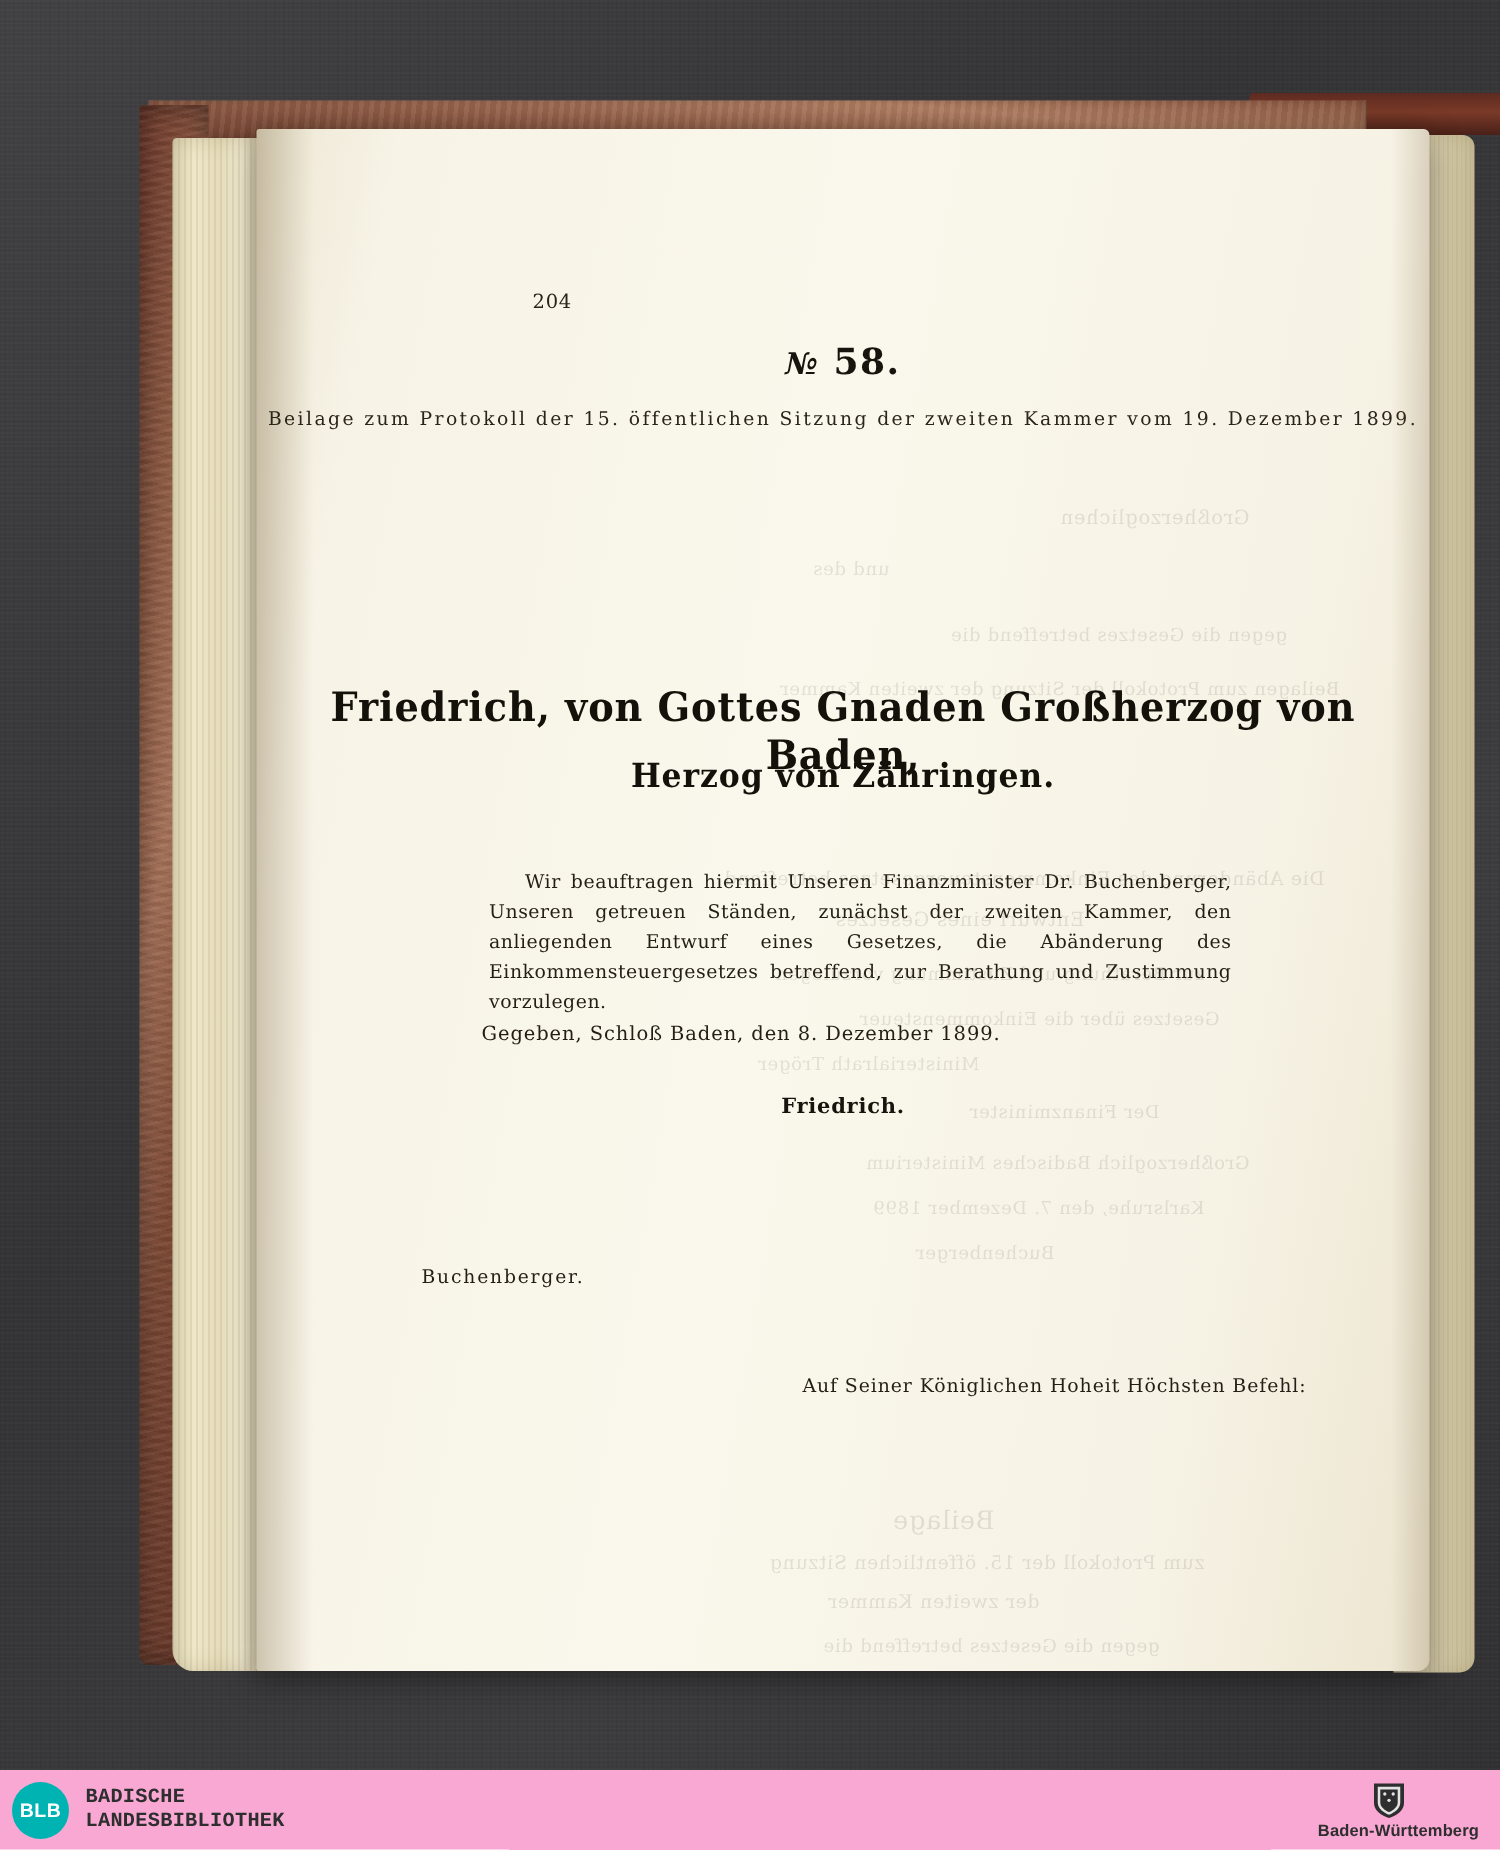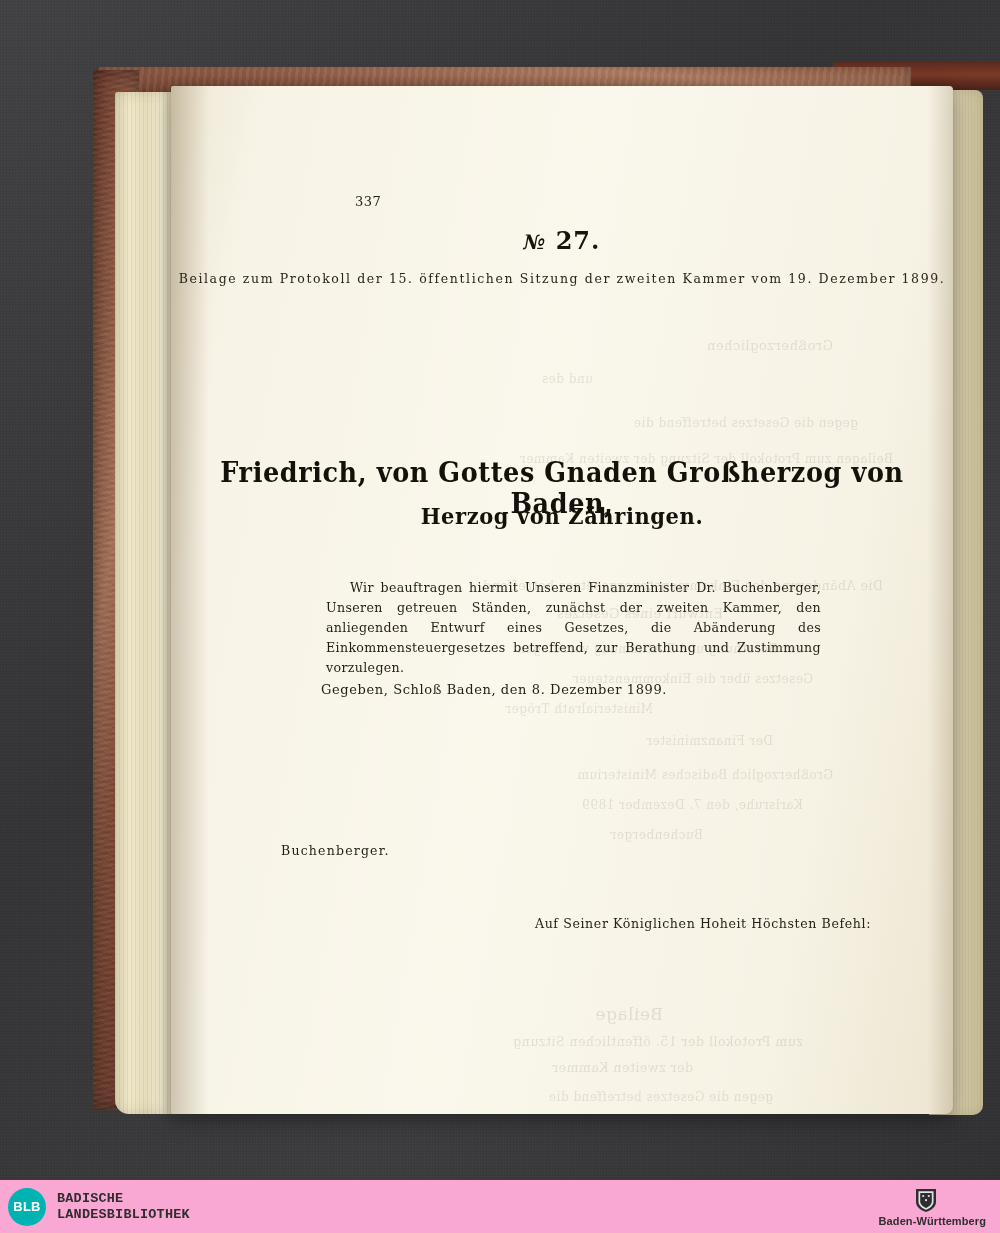--- a/index.html
+++ b/index.html
@@ -412,7 +412,7 @@
 
       <div class="content">
 
-        <div class="folio">337</div>
+        <div class="folio">204</div>
 
         <div class="doc-number">
           <span class="no-sign">№</span>

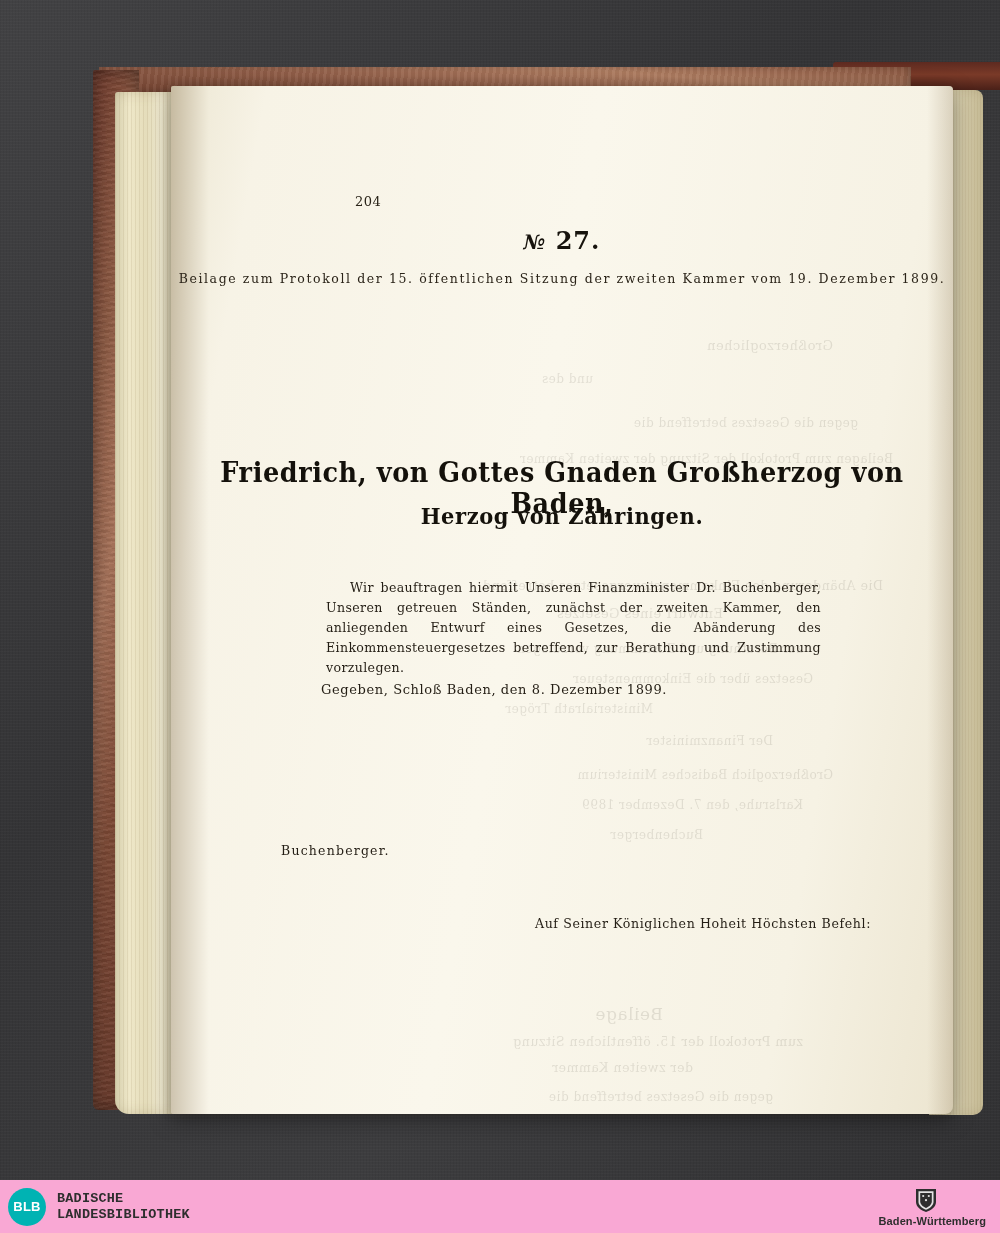--- a/index.html
+++ b/index.html
@@ -416,7 +416,7 @@
 
         <div class="doc-number">
           <span class="no-sign">№</span>
-          <span>27.</span>
+          <span>58.</span>
         </div>
 
         <div class="subheading">Beilage zum Protokoll der 15. öffentlichen Sitzung der zweiten Kammer vom 19. Dezember 1899.</div>

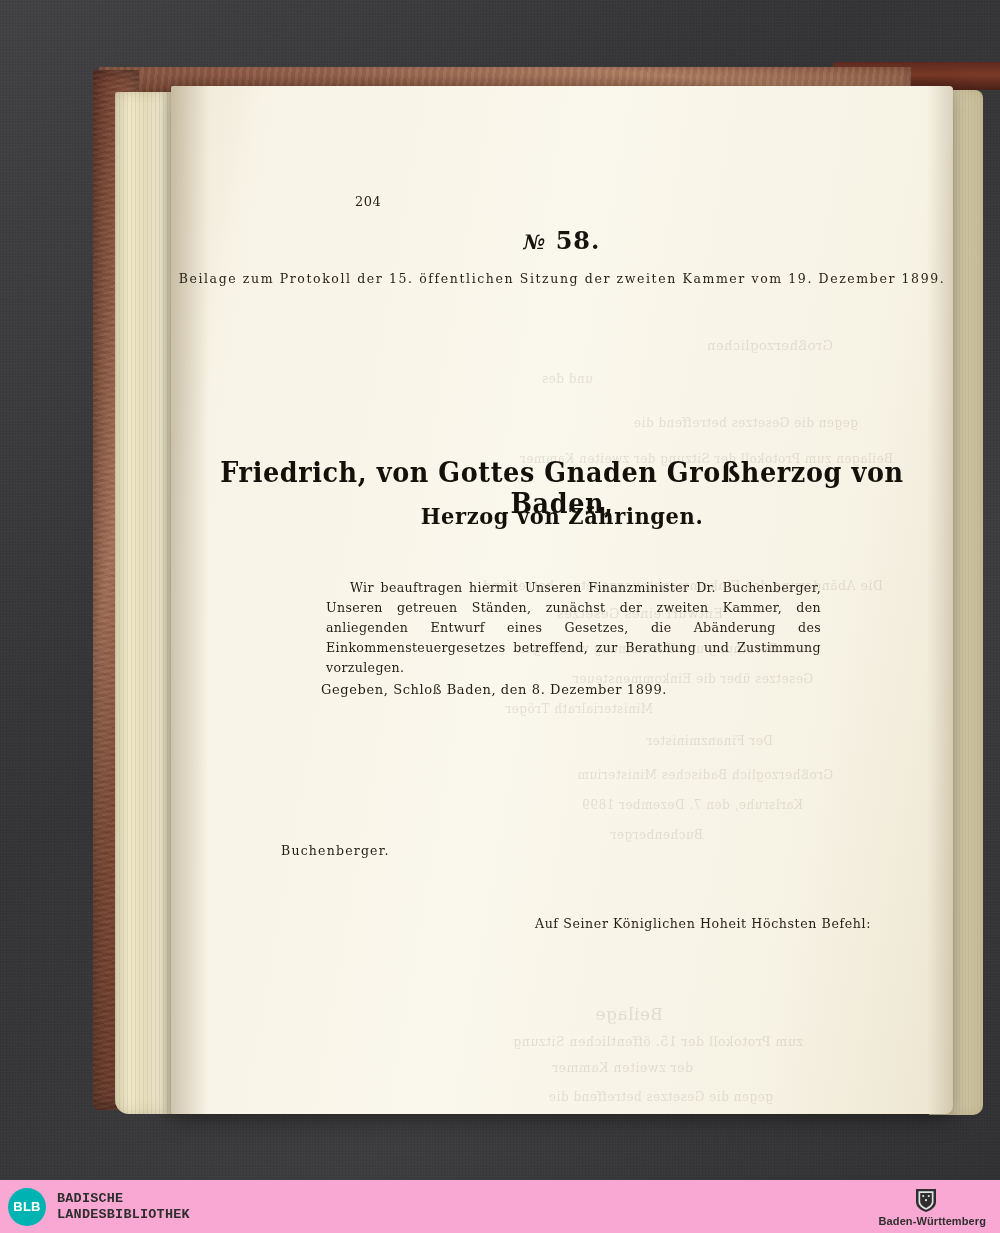--- a/index.html
+++ b/index.html
@@ -430,6 +430,7 @@
 
         <div class="given-line">Gegeben, Schloß Baden, den 8. Dezember 1899.</div>
 
+        <div class="signature-center">Friedrich.</div>
 
         <div class="countersign">Buchenberger.</div>
 

